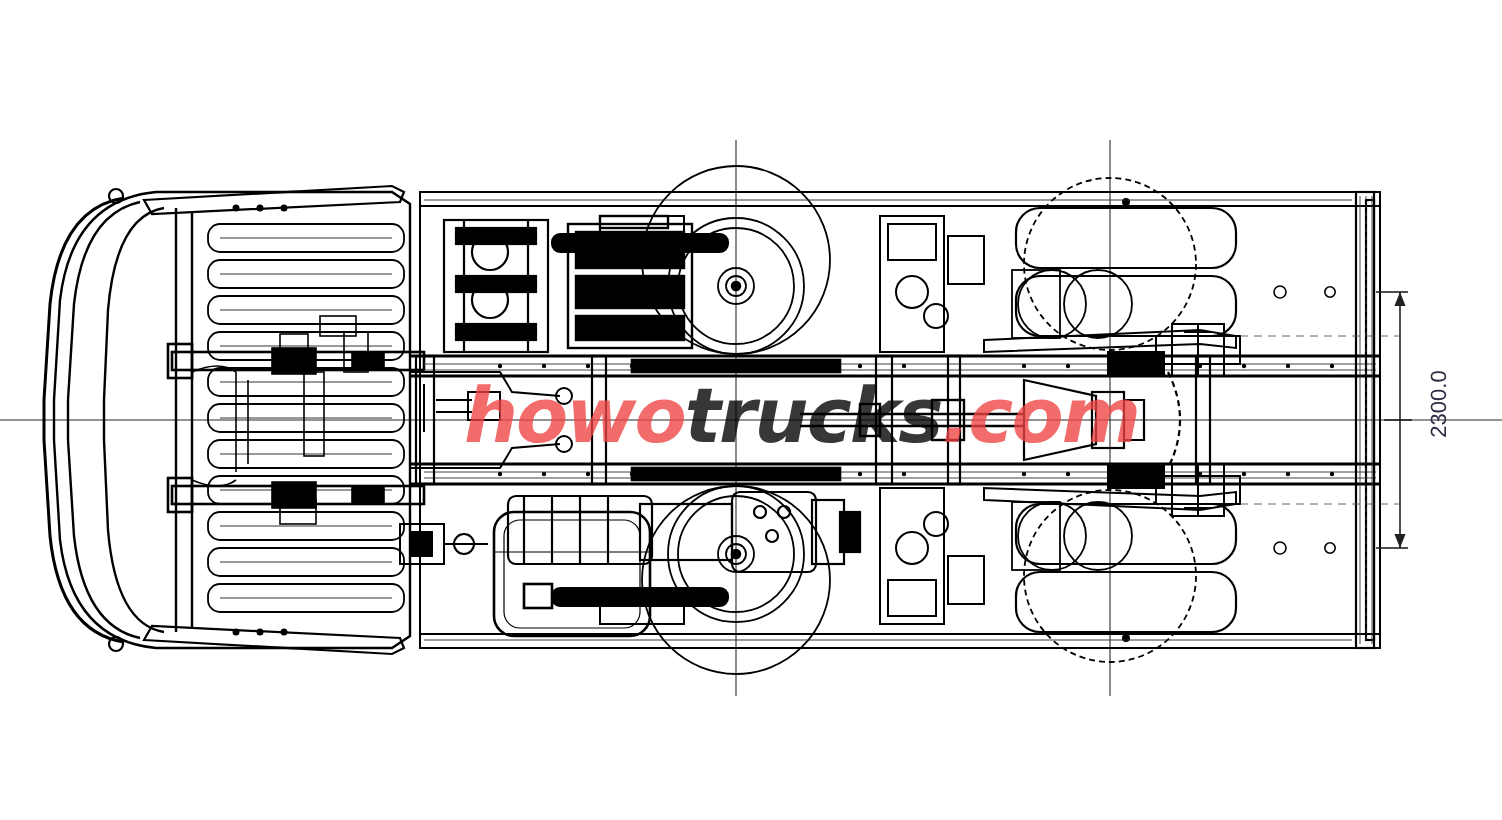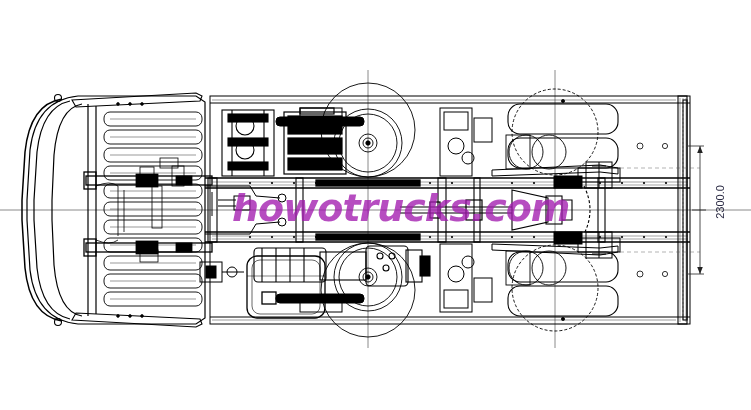--- a/index.html
+++ b/index.html
@@ -19,7 +19,7 @@
     font-family:"DejaVu Sans", sans-serif;
     opacity:0.78;
   }
-  #wm-main .red{color:#a21caf;}
+  #wm-main .red{color:#ef4444;}
   #wm-main .dark{color:#a21caf;}
   #wm-phone{
     left:316px;top:222px;

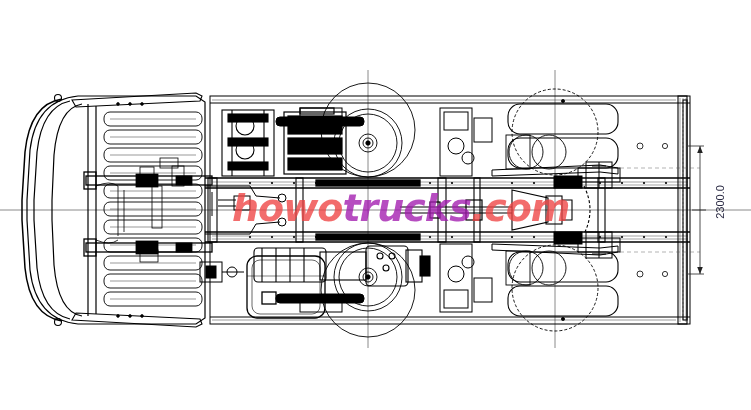--- a/index.html
+++ b/index.html
@@ -20,7 +20,7 @@
     opacity:0.78;
   }
   #wm-main .red{color:#ef4444;}
-  #wm-main .dark{color:#a21caf;}
+  #wm-main .dark{color:#000000;}
   #wm-phone{
     left:316px;top:222px;
     font-size:13px;font-weight:bold;font-style:italic;

